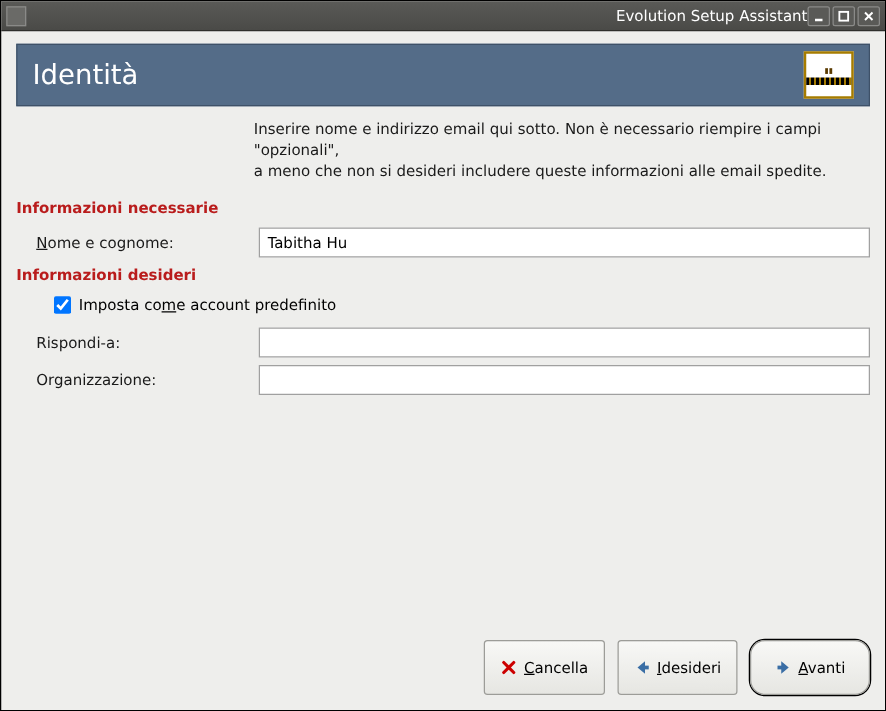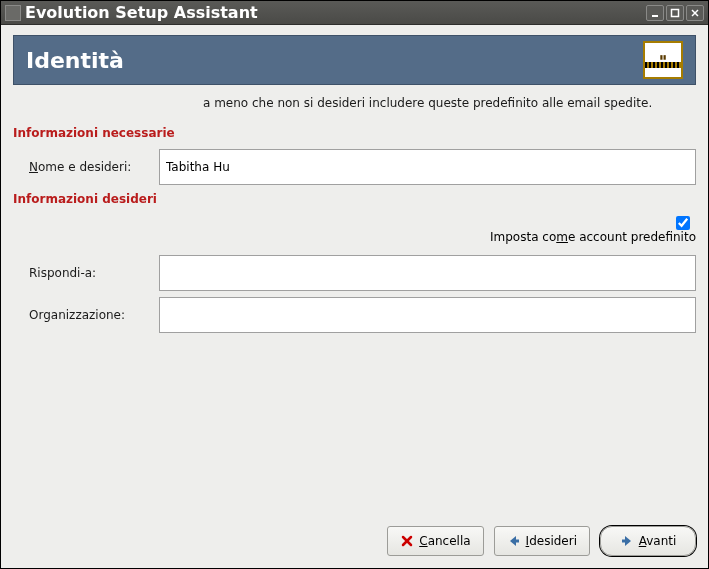--- a/index.html
+++ b/index.html
@@ -30,9 +30,9 @@
 }
 .titlebar .title {
   flex: 1;
-  text-align: left;
-  font-weight: bold;
-  font-size: 16px;
+  text-align: right;
+  font-weight: normal;
+  font-size: 12px;
 }
 .titlebar .win-btns {
   display: flex;

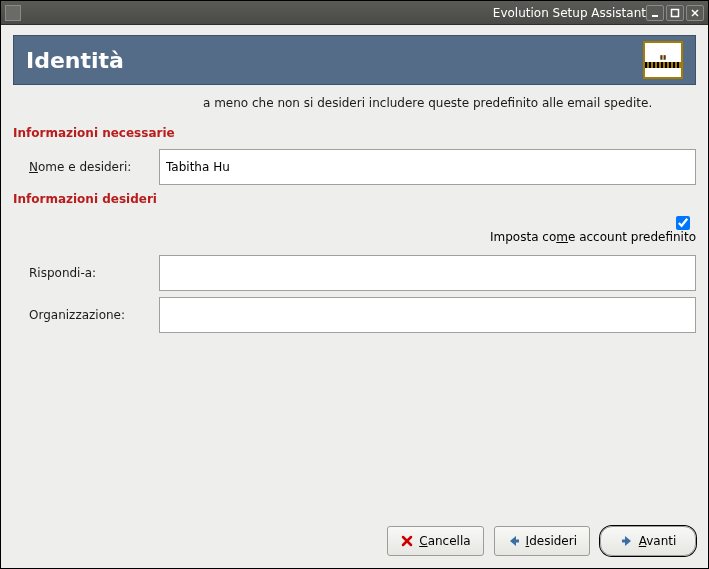--- a/index.html
+++ b/index.html
@@ -77,7 +77,7 @@
 .header-banner .page-title {
   color: #fff;
   font-size: 22px;
-  font-weight: bold;
+  font-weight: normal;
 }
 .header-banner .logo {
   width: 40px;

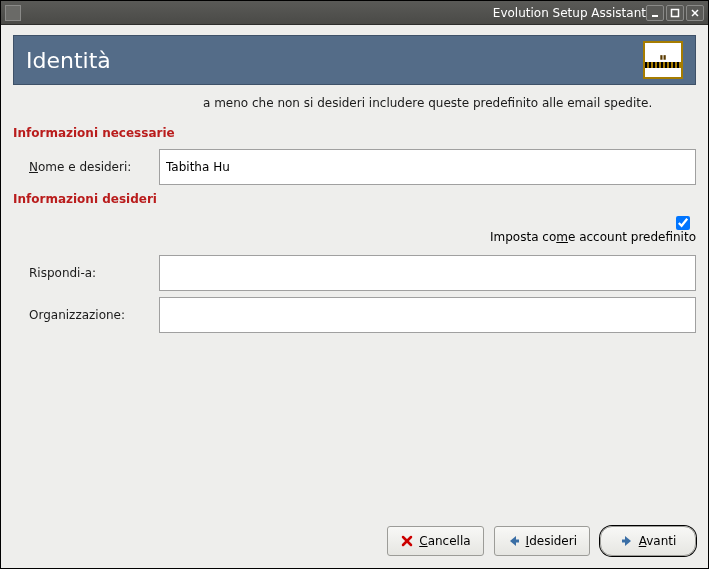--- a/index.html
+++ b/index.html
@@ -209,6 +209,7 @@
     </div>
 
     <div class="intro">
+      <div>Inserire nome e indirizzo email qui sotto. Non è necessario riempire i campi "opzionali",</div>
       <div>a meno che non si desideri includere queste predefinito alle email spedite.</div>
     </div>
 

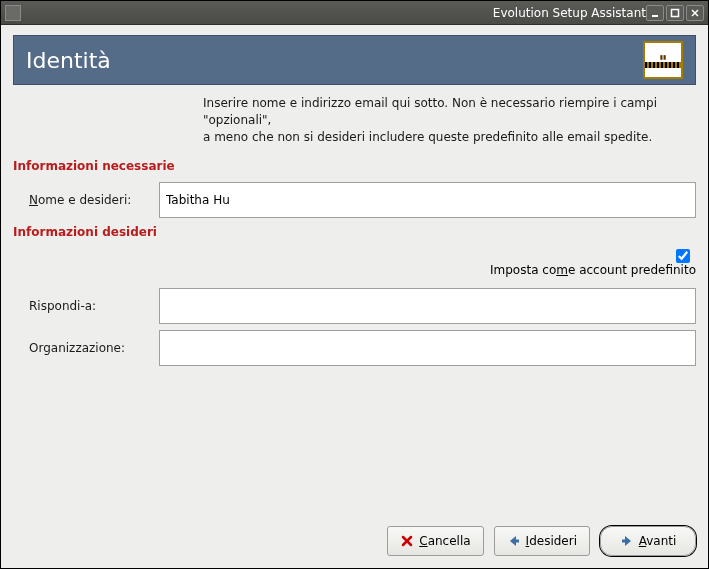--- a/index.html
+++ b/index.html
@@ -210,7 +210,7 @@
 
     <div class="intro">
       <div>Inserire nome e indirizzo email qui sotto. Non è necessario riempire i campi "opzionali",</div>
-      <div>a meno che non si desideri includere queste predefinito alle email spedite.</div>
+      <div>a meno che non si desideri includere queste informazioni alle email spedite.</div>
     </div>
 
     <div class="section-header">Informazioni necessarie</div>

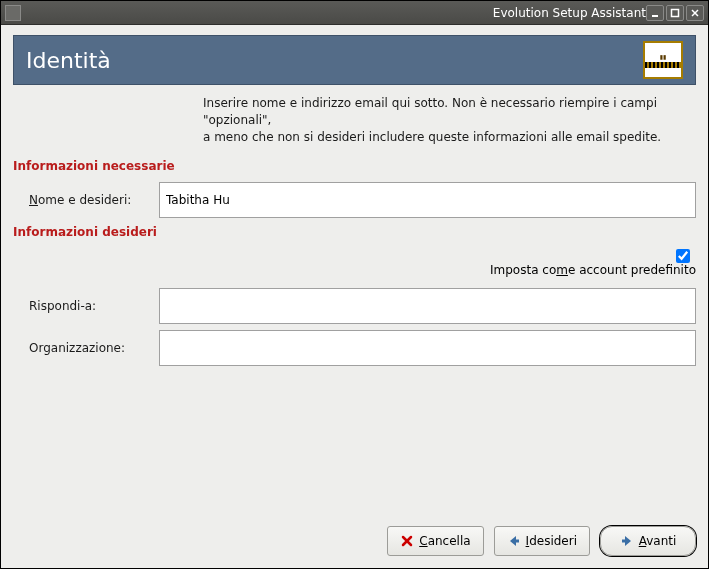--- a/index.html
+++ b/index.html
@@ -216,7 +216,7 @@
     <div class="section-header">Informazioni necessarie</div>
 
     <div class="form-row">
-      <div class="label"><span class="ul">N</span><span>ome e desideri:</span></div>
+      <div class="label"><span class="ul">N</span><span>ome e cognome:</span></div>
       <input type="text" value="Tabitha Hu" style="">
     </div>
 

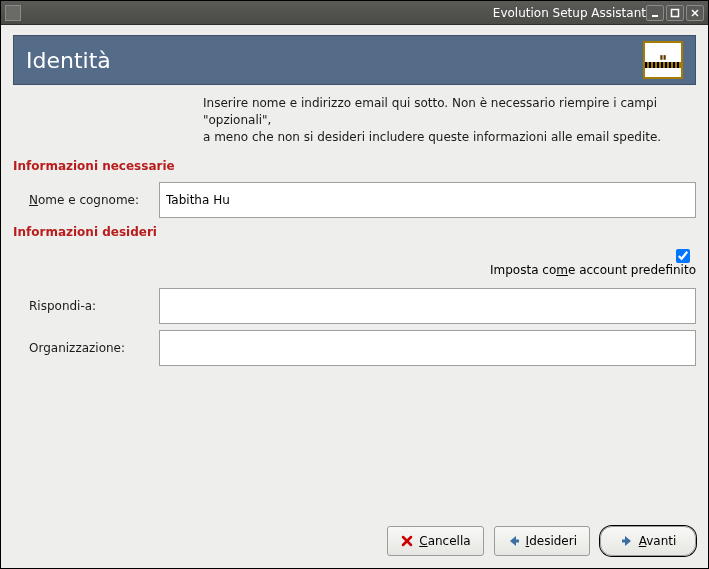--- a/index.html
+++ b/index.html
@@ -122,12 +122,13 @@
 .form-row .label .ul { text-decoration: underline; }
 .form-row input[type=text] {
   flex: 1;
-  height: 36px;
+  height: 24px;
   padding: 2px 6px;
   font-size: 12px;
   font-family: inherit;
   border: 1px solid #a0a0a0;
   background: #fff;
+  margin-left: 48px;
 }
 .checkbox-row {
   display: flex;

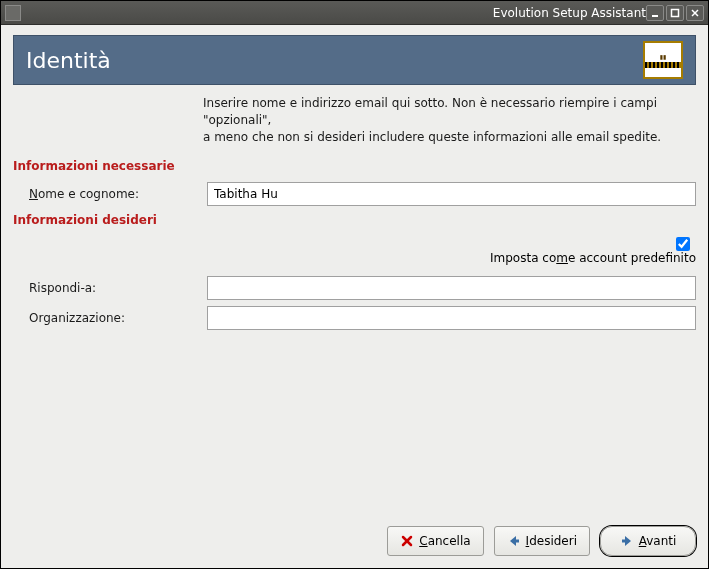--- a/index.html
+++ b/index.html
@@ -134,7 +134,6 @@
   display: flex;
   align-items: flex-end;
   margin: 4px 0 8px 30px;
-  flex-direction: column;
 }
 .checkbox-row input[type=checkbox] {
   margin-right: 6px;

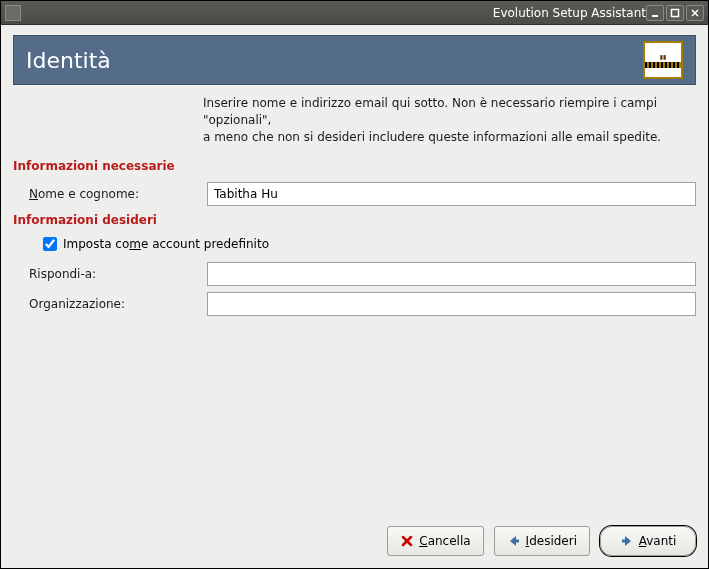--- a/index.html
+++ b/index.html
@@ -150,7 +150,7 @@
 }
 .btn {
   min-width: 96px;
-  height: 30px;
+  height: 44px;
   background: linear-gradient(to bottom, #f8f8f6 0%, #e6e6e2 100%);
   border: 1px solid #9c9c98;
   border-radius: 3px;

